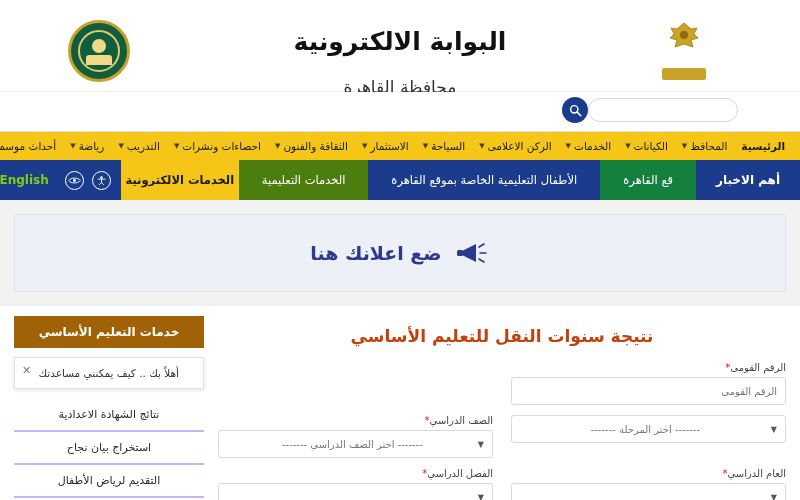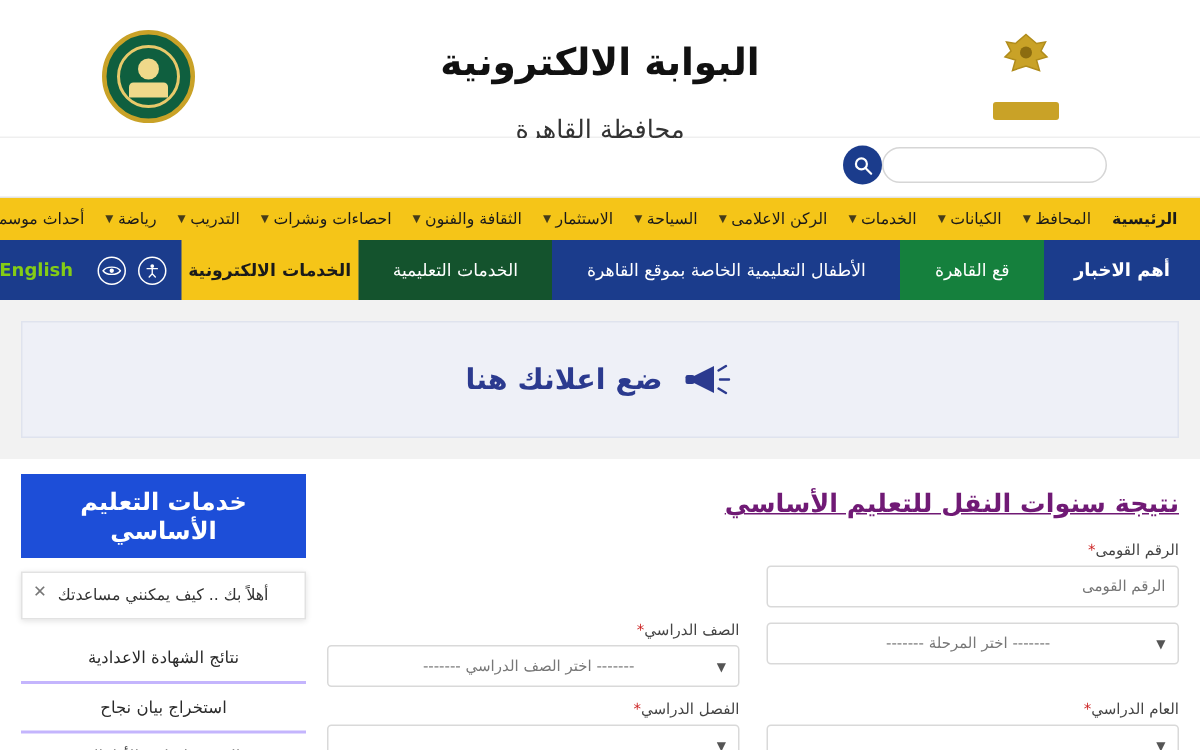--- a/index.html
+++ b/index.html
@@ -139,7 +139,7 @@
   }
   .seg-cairo { background: #15803d; }
   .seg-long  { background: #1b3c8c; }
-  .seg-edu1  { background: #14532d; }
+  .seg-edu1  { background: #4d7c0f; }
   .seg-edu2  {
     background: #f5c518; color: #1a1a1a; font-weight: bold;
     min-width: 118px;

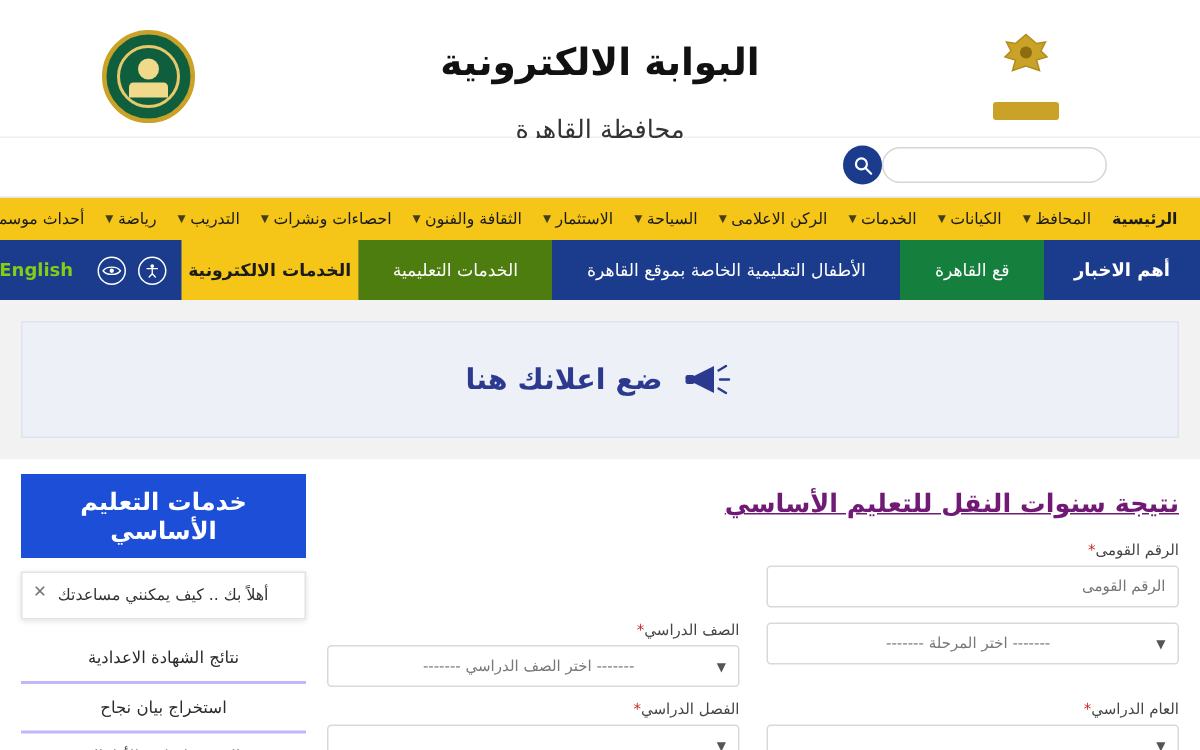--- a/index.html
+++ b/index.html
@@ -230,8 +230,8 @@
     flex: 0 0 190px;
   }
   .side-head {
-    background: #1d4ed8; color: #fff;
-    font-size: 16px; font-weight: bold;
+    background: #a16207; color: #fff;
+    font-size: 12px; font-weight: bold;
     text-align: center;
     padding: 9px 6px;
   }

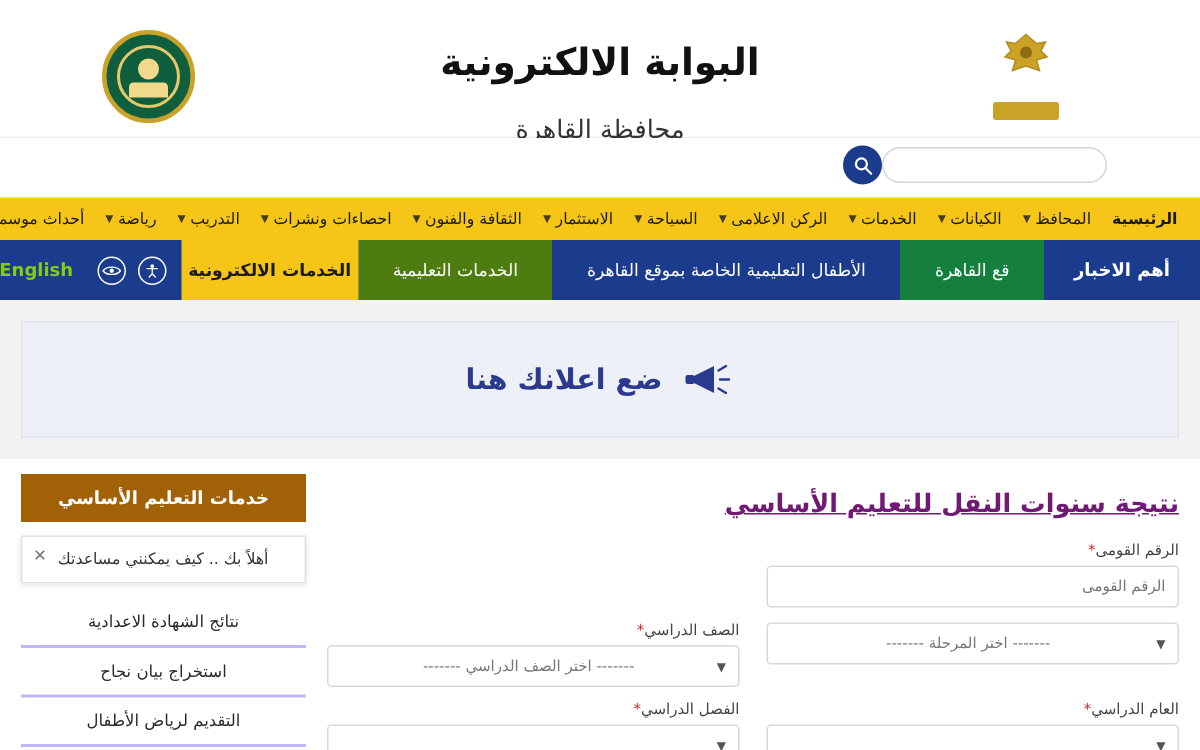--- a/index.html
+++ b/index.html
@@ -188,10 +188,9 @@
     padding-top: 8px;
   }
   .form-title {
-    text-align: right;
-    font-size: 17px; font-weight: bold; color: #701a75;
+    text-align: center;
+    font-size: 17px; font-weight: bold; color: #c2410c;
     margin: 2px 0 16px 0;
-    text-decoration: underline;
   }
   .field-row {
     display: flex; gap: 18px; margin-bottom: 10px;

